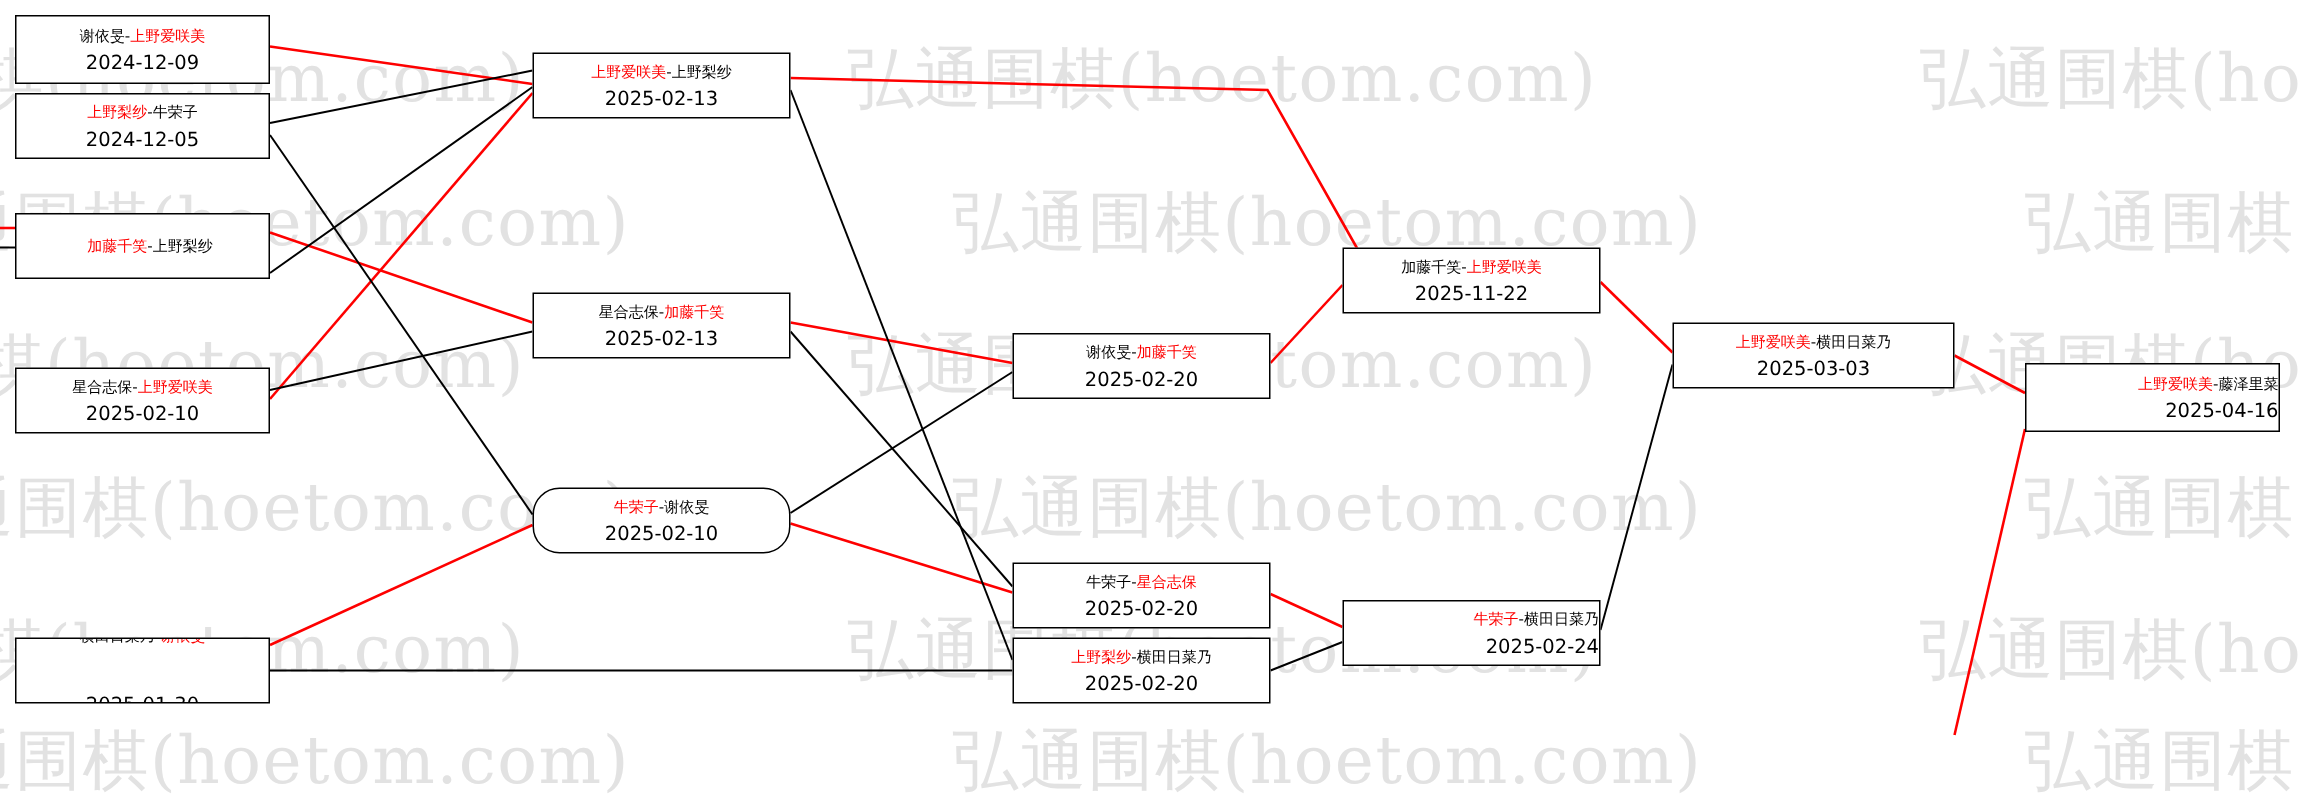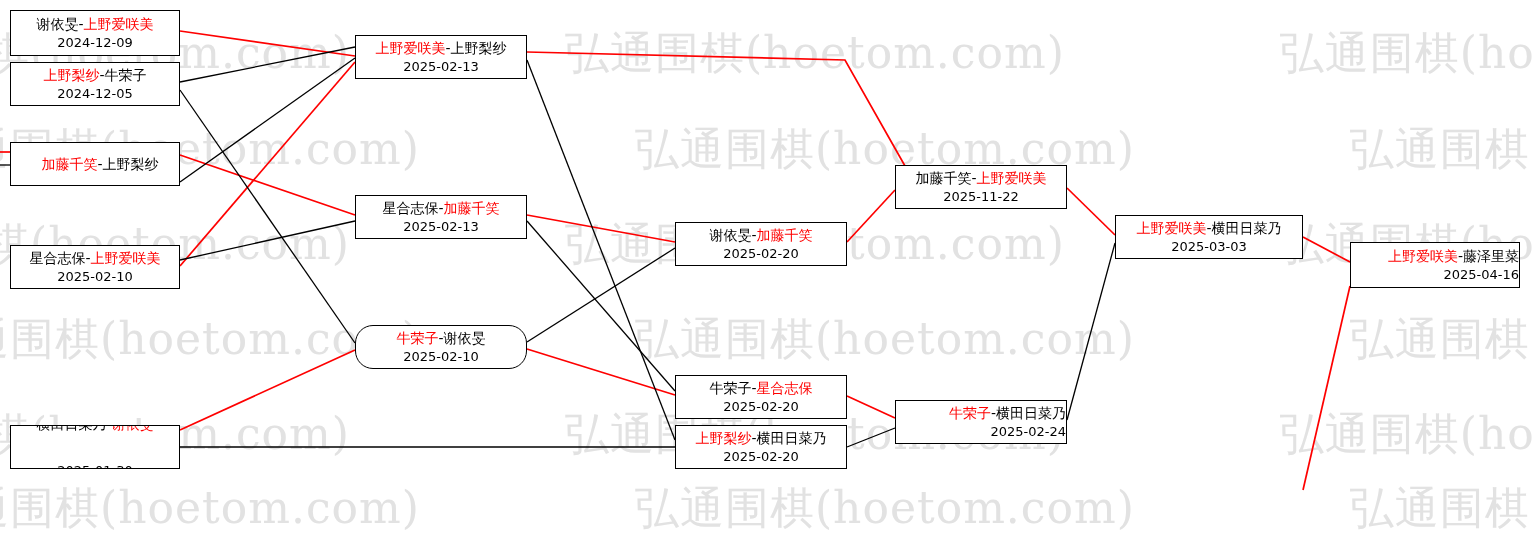--- a/index.html
+++ b/index.html
@@ -40,7 +40,7 @@
     white-space:nowrap;
     overflow:hidden;
   }
-  .node .names{font-size:14px;line-height:19px;color:#000;}
+  .node .names{font-size:10px;line-height:19px;color:#000;}
   .node .nd{font-size:13px;line-height:18px;color:#000;}
   .red{color:#fe0000;}
 </style>

